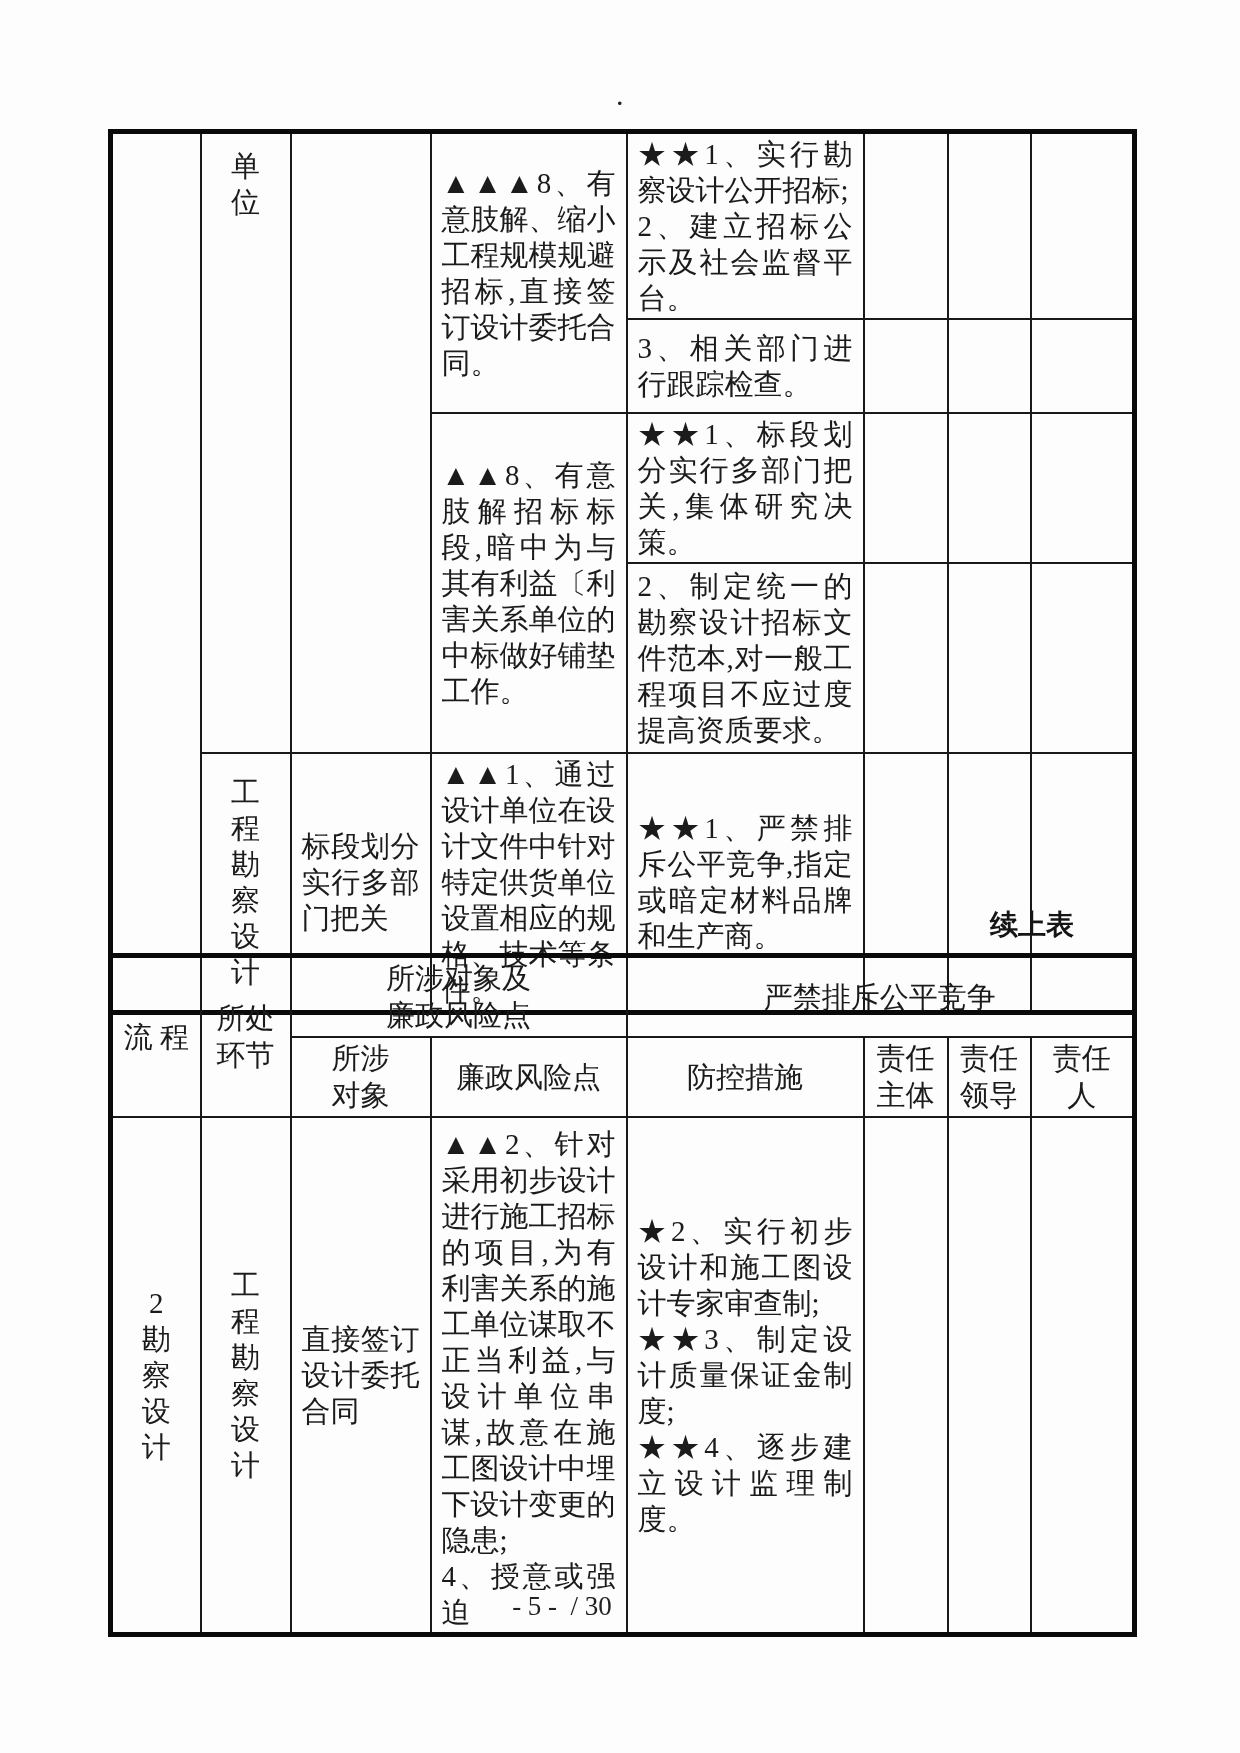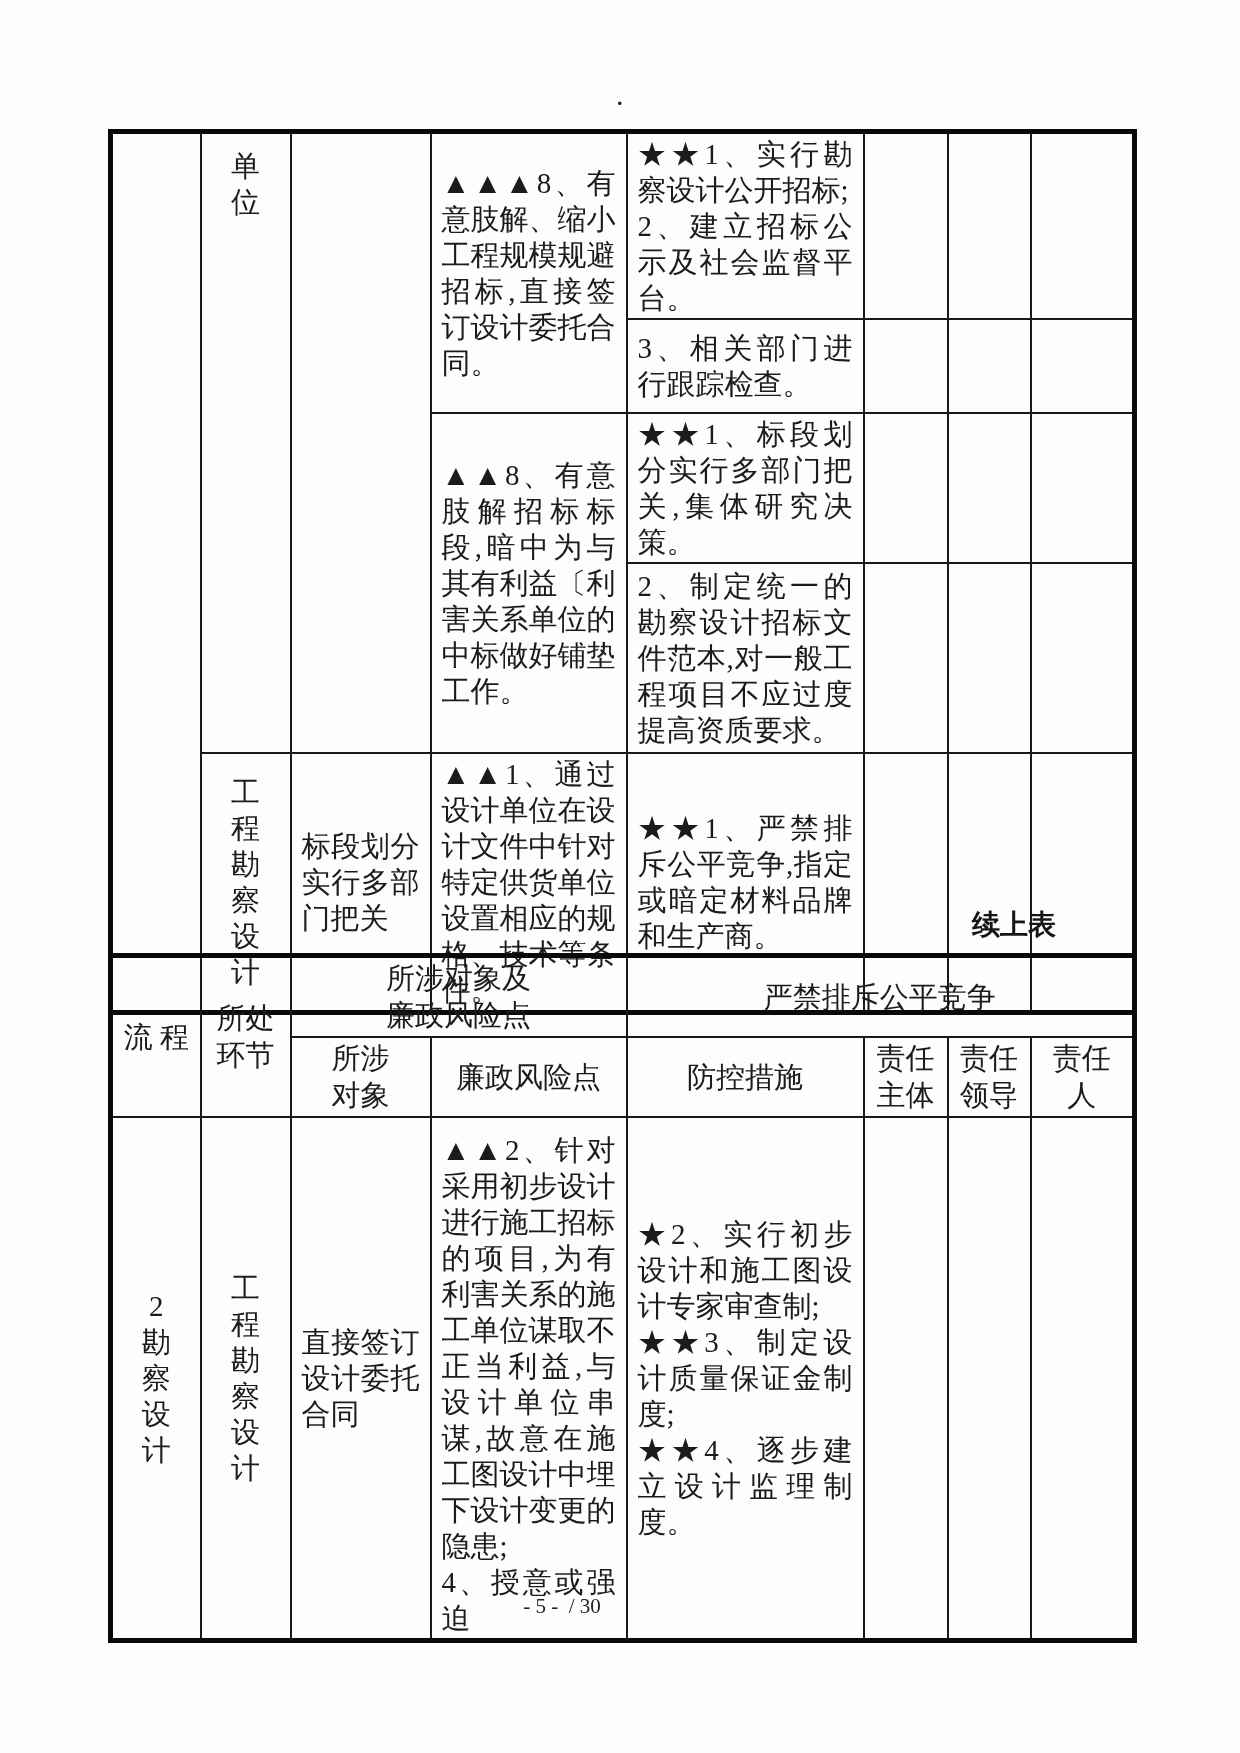--- a/index.html
+++ b/index.html
@@ -40,7 +40,7 @@
   .cont-label{
     position:absolute;left:972px;top:909px;width:120px;
     font-family:"Liberation Sans","DejaVu Sans",sans-serif;
-    font-weight:bold;font-size:28px;line-height:32px;color:#151515;
+    font-weight:bold;font-size:28px;line-height:32px;color:#151515;text-align:center;
   }
   .footer{
     position:absolute;left:0;top:1591px;width:1124px;

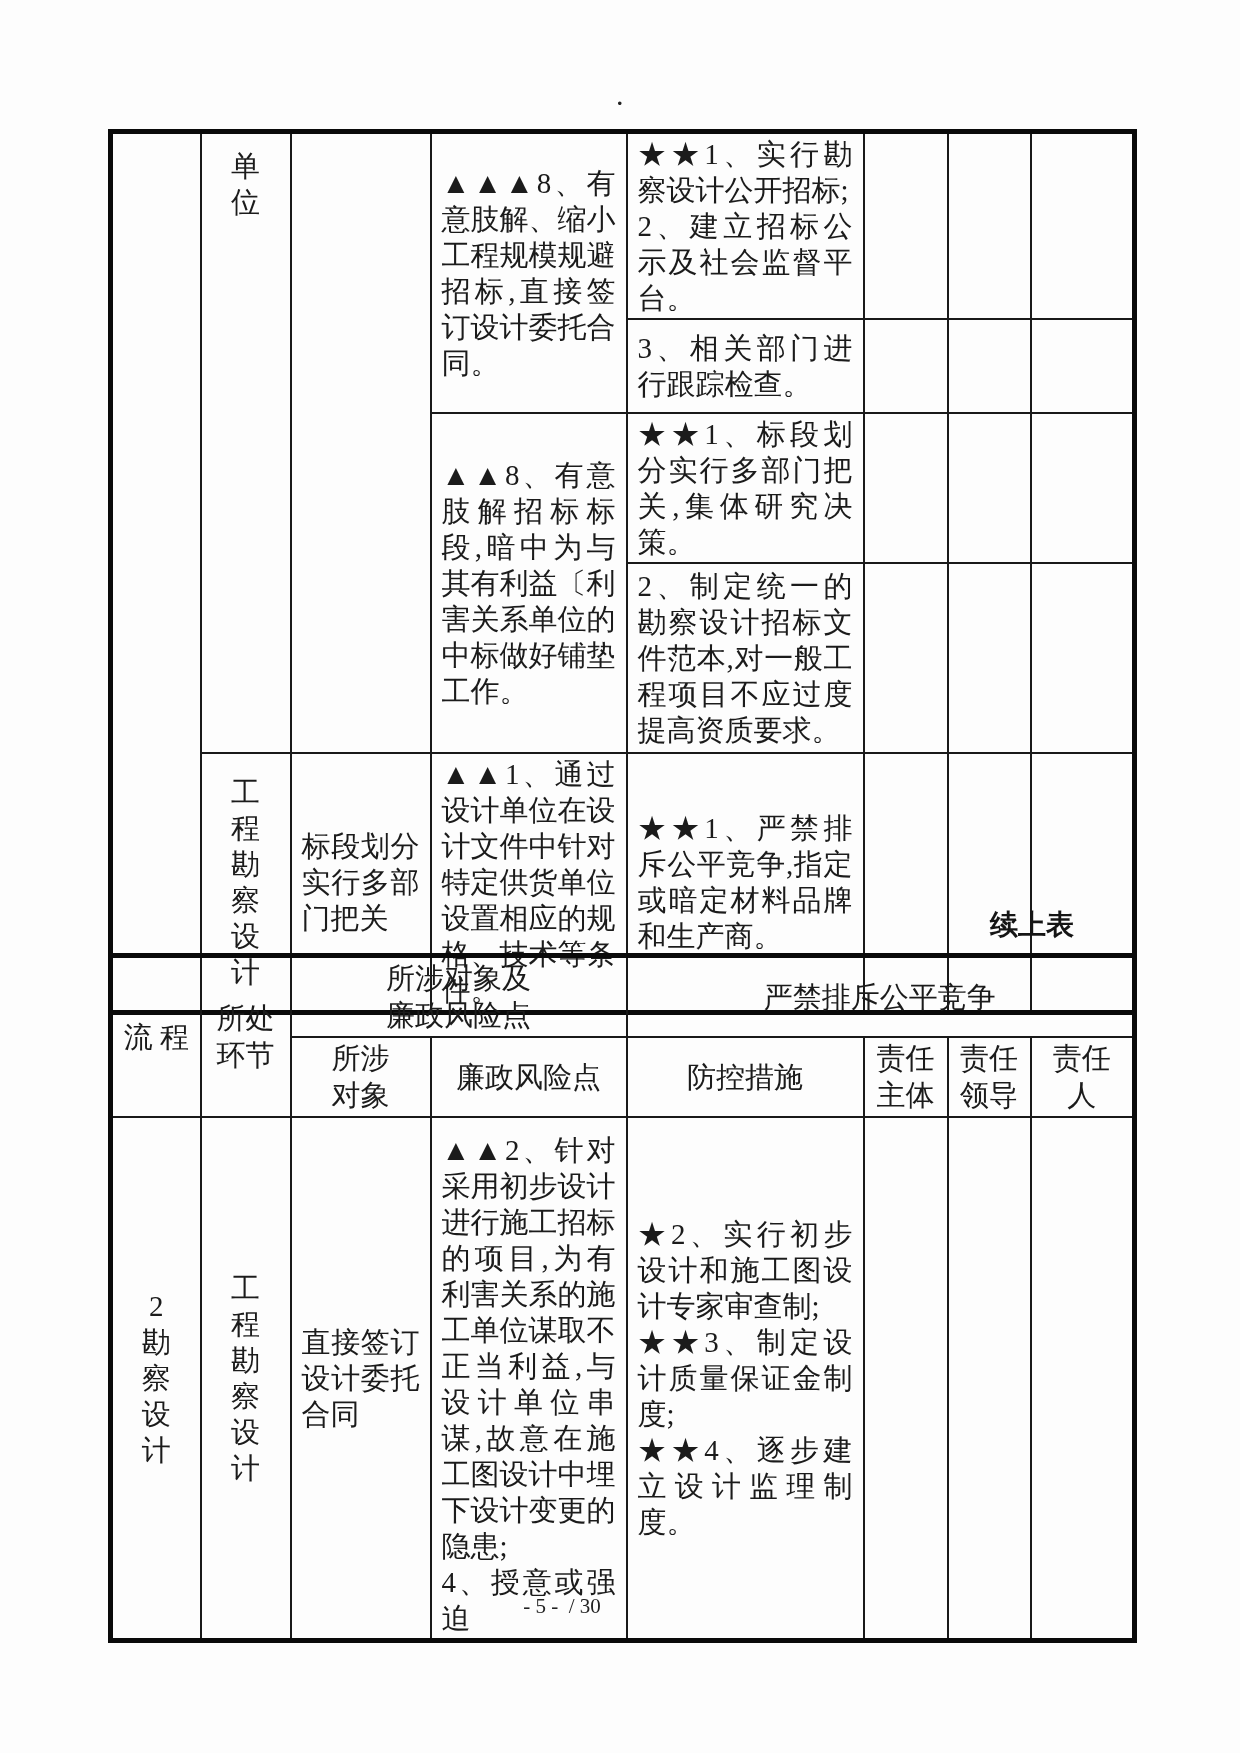--- a/index.html
+++ b/index.html
@@ -32,7 +32,7 @@
     text-align:center;white-space:pre-line;padding:2px 0;
   }
   .vtop{vertical-align:top;padding-top:14px;}
-  .topcell{vertical-align:top;padding-top:14px;}
+  .topcell{vertical-align:top;padding-top:8px;}
   .hd{
     text-align:center;vertical-align:middle;white-space:pre-line;
     line-height:37px;

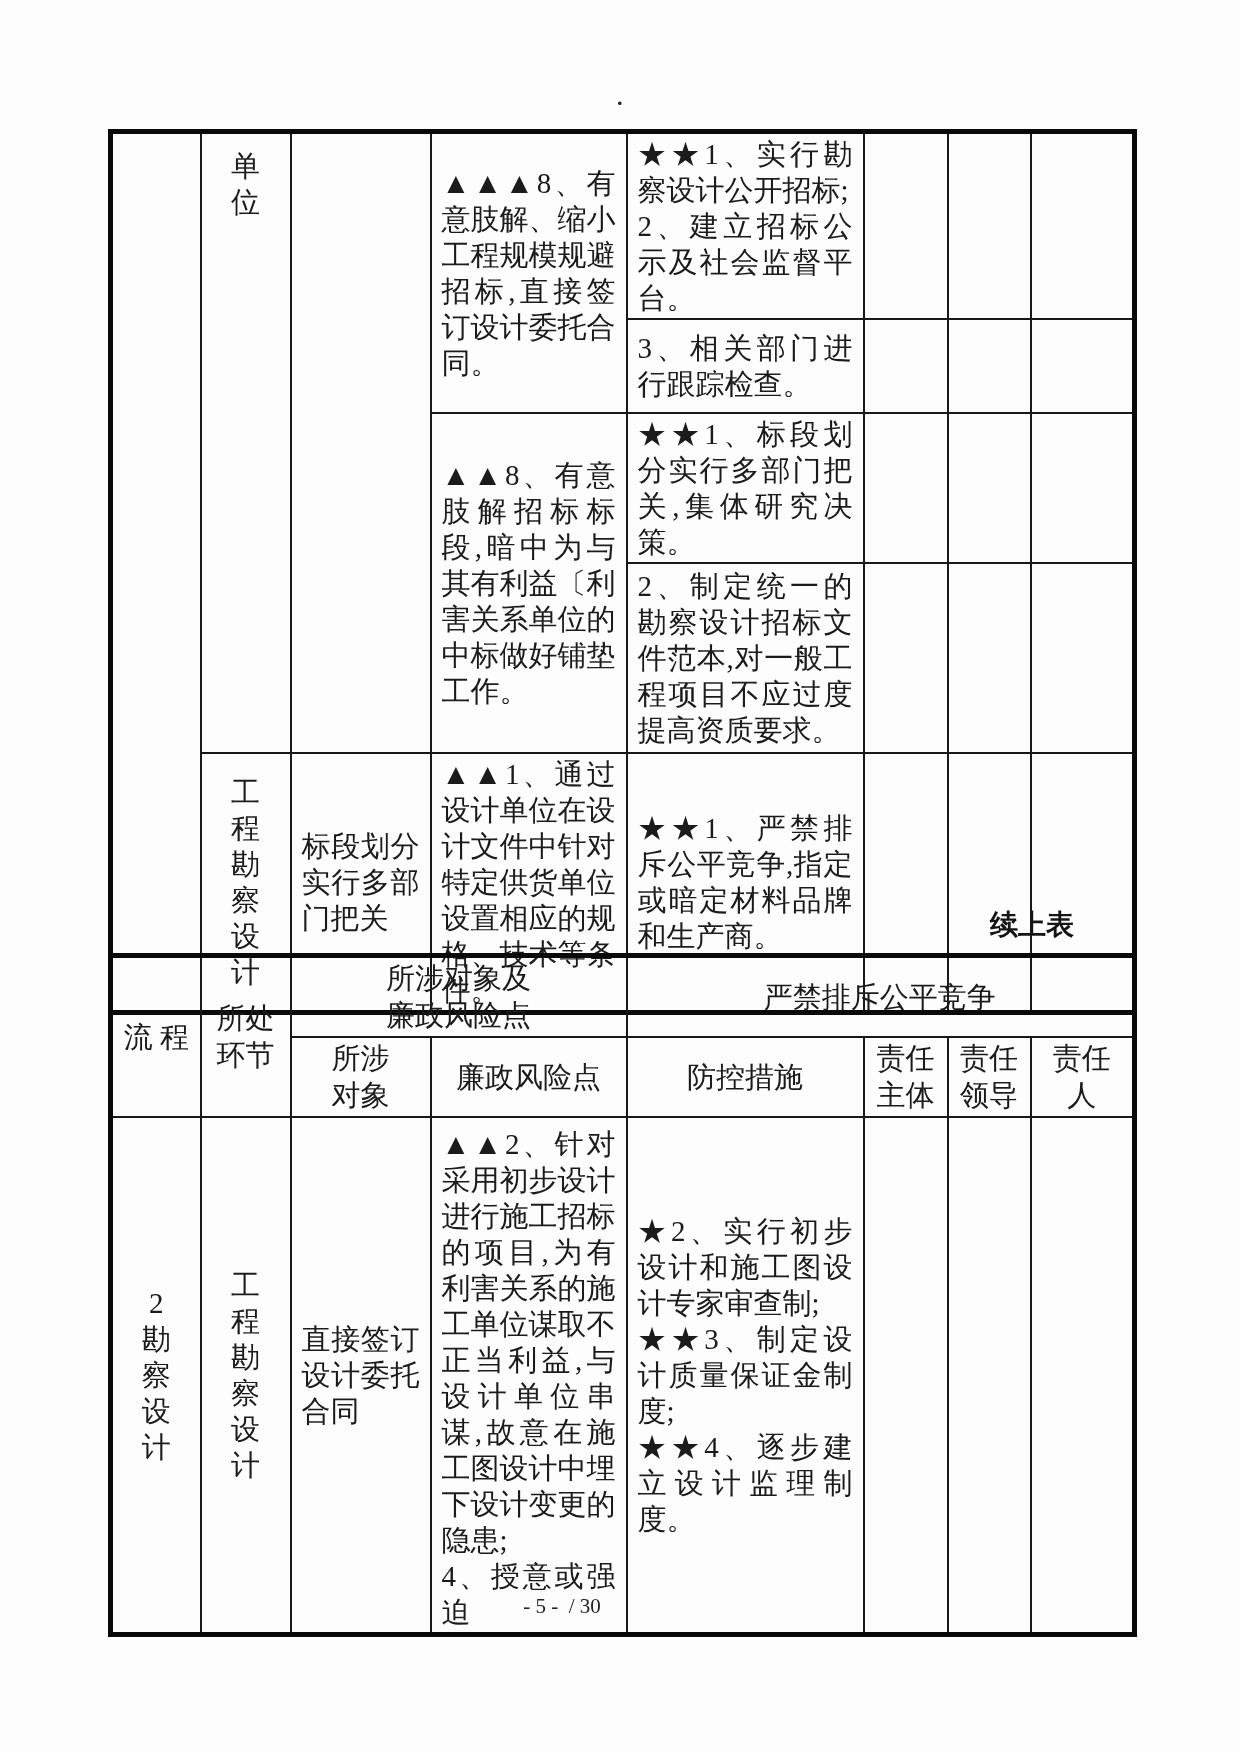--- a/index.html
+++ b/index.html
@@ -44,7 +44,7 @@
   }
   .footer{
     position:absolute;left:0;top:1591px;width:1124px;
-    text-align:center;font-size:21px;line-height:30px;color:#222;
+    text-align:center;font-size:27px;line-height:30px;color:#222;
     white-space:pre;
   }
 </style>

